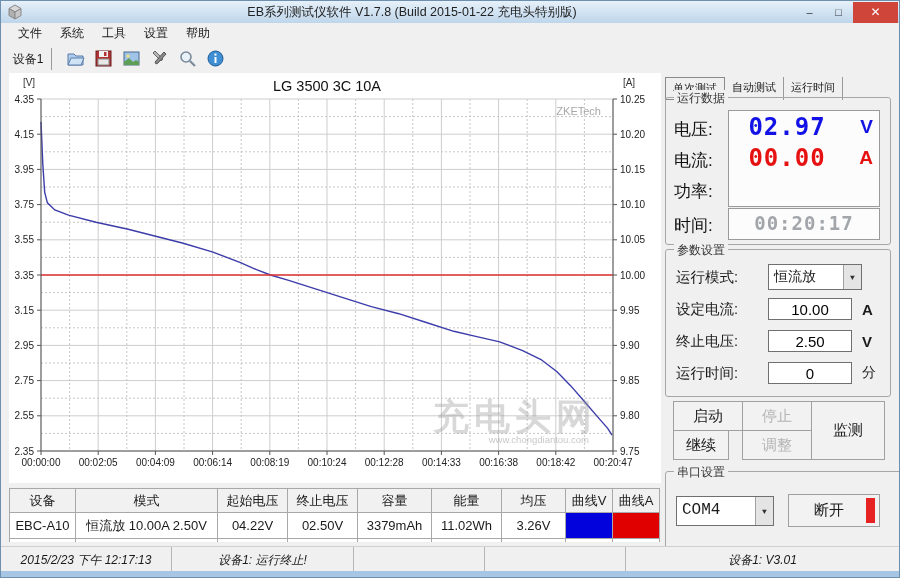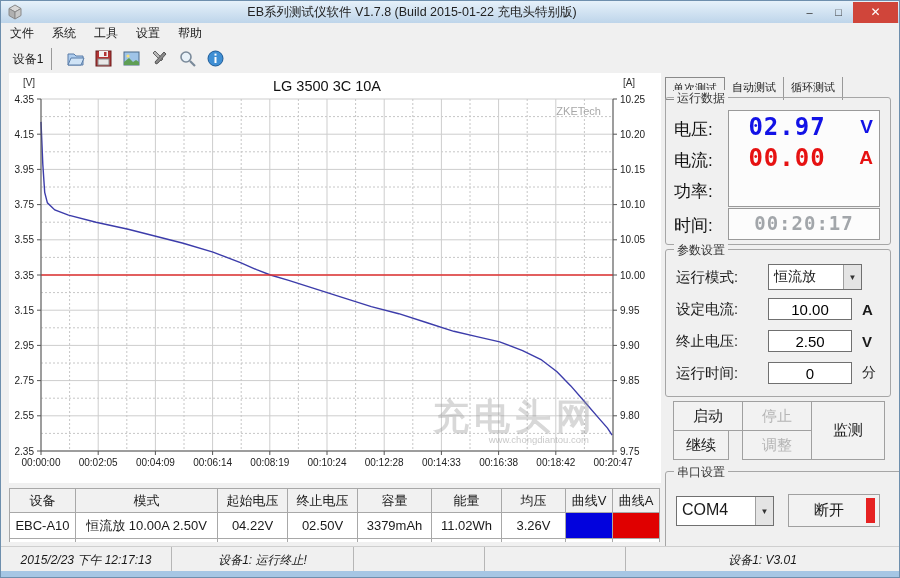--- a/index.html
+++ b/index.html
@@ -18,7 +18,7 @@
   .wbtn.close{width:45px;background:#d0453a;color:#fff;font-size:12px;}
   
   .menubar{position:absolute;top:22px;left:0;right:0;height:20px;display:flex;
-    align-items:center;padding-left:0;font-size:12px;background:#f0f0f0;}
+    align-items:center;padding-left:8px;font-size:12px;background:#f0f0f0;}
   .menu-item{padding:2px 9px;}
   
   .toolbar{position:absolute;top:42px;left:0;right:0;height:30px;background:#f0f0f0;}

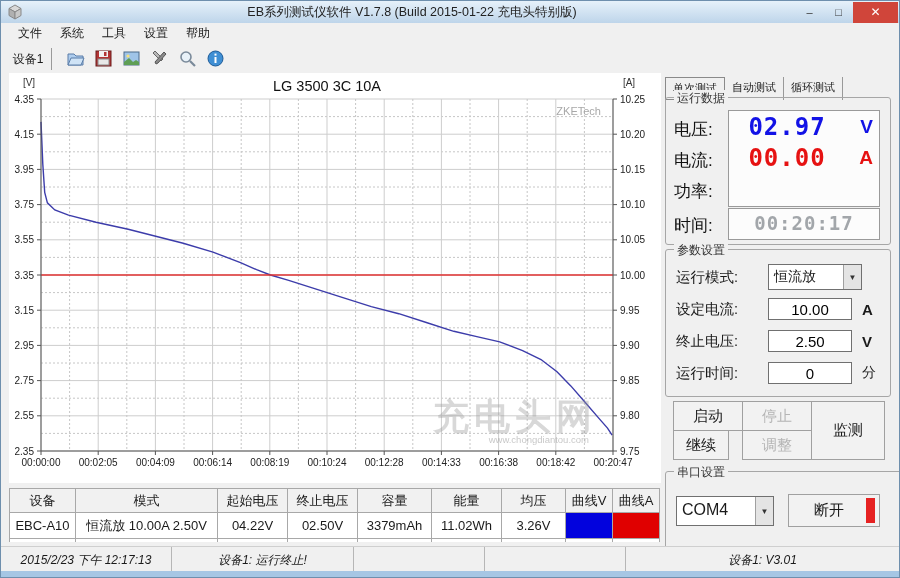--- a/index.html
+++ b/index.html
@@ -279,7 +279,7 @@
   <div class="rtabs">
     <span class="rtab active">单次测试</span>
     <span class="rtab">自动测试</span>
-    <span class="rtab">循环测试</span>
+    <span class="rtab">运行时间</span>
   </div>
 
   <div class="gbox" style="left:664px;top:96px;width:224px;height:146px;">

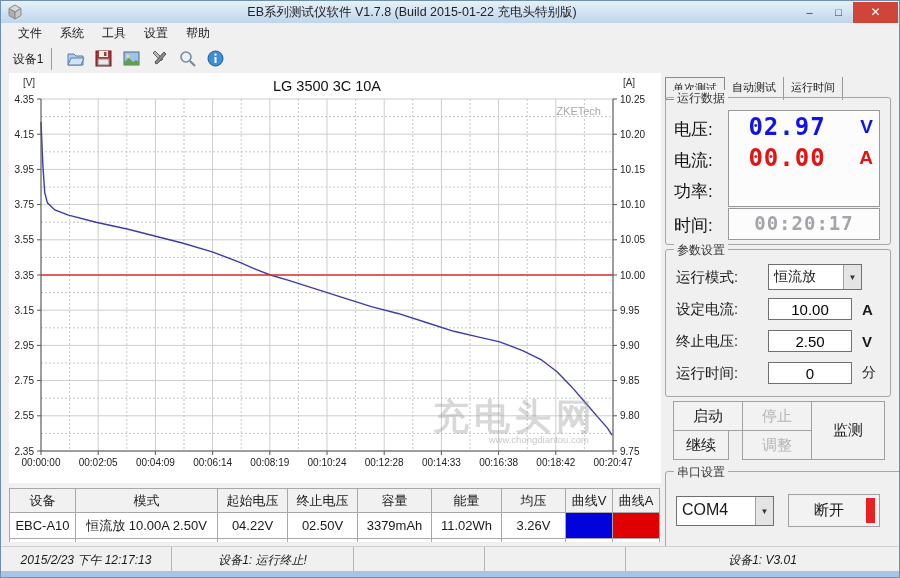--- a/index.html
+++ b/index.html
@@ -47,7 +47,7 @@
   
   .prow{position:absolute;left:10px;right:8px;height:26px;display:flex;align-items:center;}
   .plabel{width:92px;font-size:14.5px;white-space:nowrap;}
-  .combo{height:24px;border:1px solid #707070;background:#fff;display:flex;align-items:stretch;}
+  .combo{height:24px;border:1px solid #707070;background:#fff;display:flex;align-items:stretch;font-family:Liberation Mono, monospace;}
   .combo-val{flex:1;font-size:14px;padding:3px 4px 0 5px;white-space:nowrap;}
   .combo-arrow{width:17px;background:#e4e4e4;border-left:1px solid #a0a0a0;display:flex;
     align-items:center;justify-content:center;font-size:8px;color:#333;}

